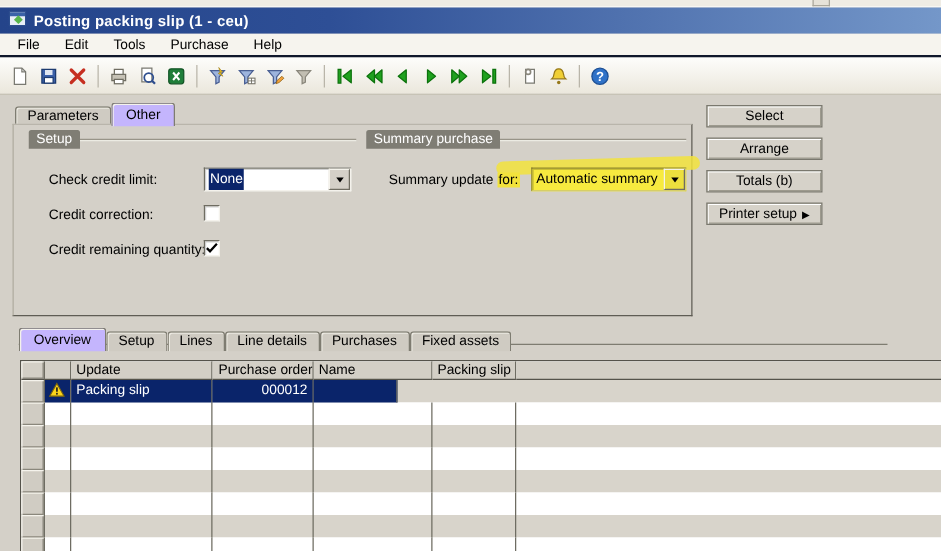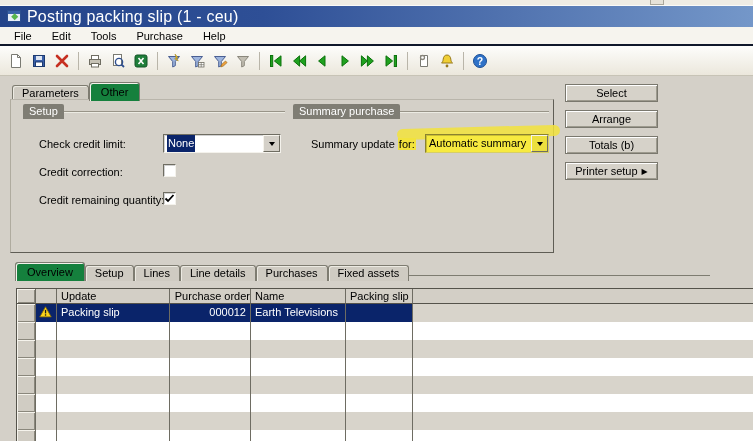--- a/index.html
+++ b/index.html
@@ -17,7 +17,7 @@
   
   .titlebar { height:21px; display:flex; align-items:center; gap:5px; padding:0 6px;
     background: linear-gradient(90deg,#24448a 0%, #2e4f96 35%, #7497c9 100%); }
-  .title-text { color:#fff; font-weight:normal; font-size:16px; letter-spacing:.2px;
+  .title-text { color:#fff; font-weight:bold; font-size:12px; letter-spacing:.2px;
     white-space:nowrap; }
 
   

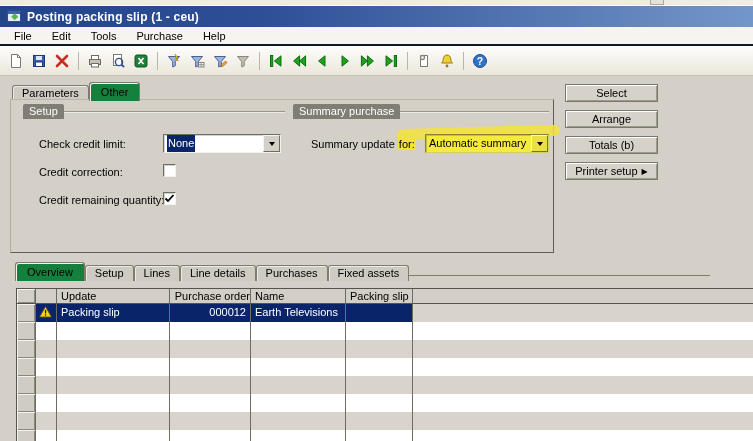--- a/index.html
+++ b/index.html
@@ -40,7 +40,7 @@
   .tab { position:relative; bottom:-1px; padding:1px 9px 2px; background:#cfcbc2;
     border:1px solid #7e7c71; border-bottom:none; border-radius:3px 3px 0 0;
     box-shadow: inset 1px 1px 0 #eceae2; white-space:nowrap; cursor:default; }
-  .tab.active { padding:3px 11px 3px; background:#15803d; z-index:3;
+  .tab.active { padding:3px 11px 3px; background:#c4b5fd; z-index:3;
     box-shadow: inset 1px 1px 0 #f4f2ec; }
 
   

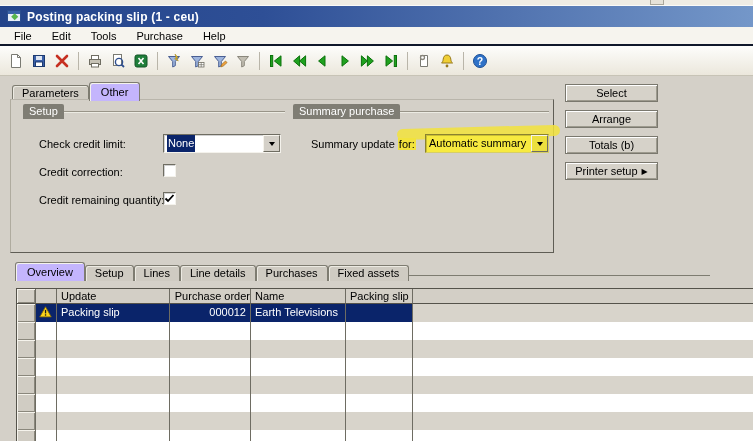--- a/index.html
+++ b/index.html
@@ -356,7 +356,6 @@
             </svg></div>
           <div class="cell cupd selcell">Packing slip</div>
           <div class="cell cpo selcell">000012</div>
-          <div class="cell cname selcell">Earth Televisions</div>
           <div class="cell cpack selcell"></div>
           <div class="cell cfill"></div>
         </div>

